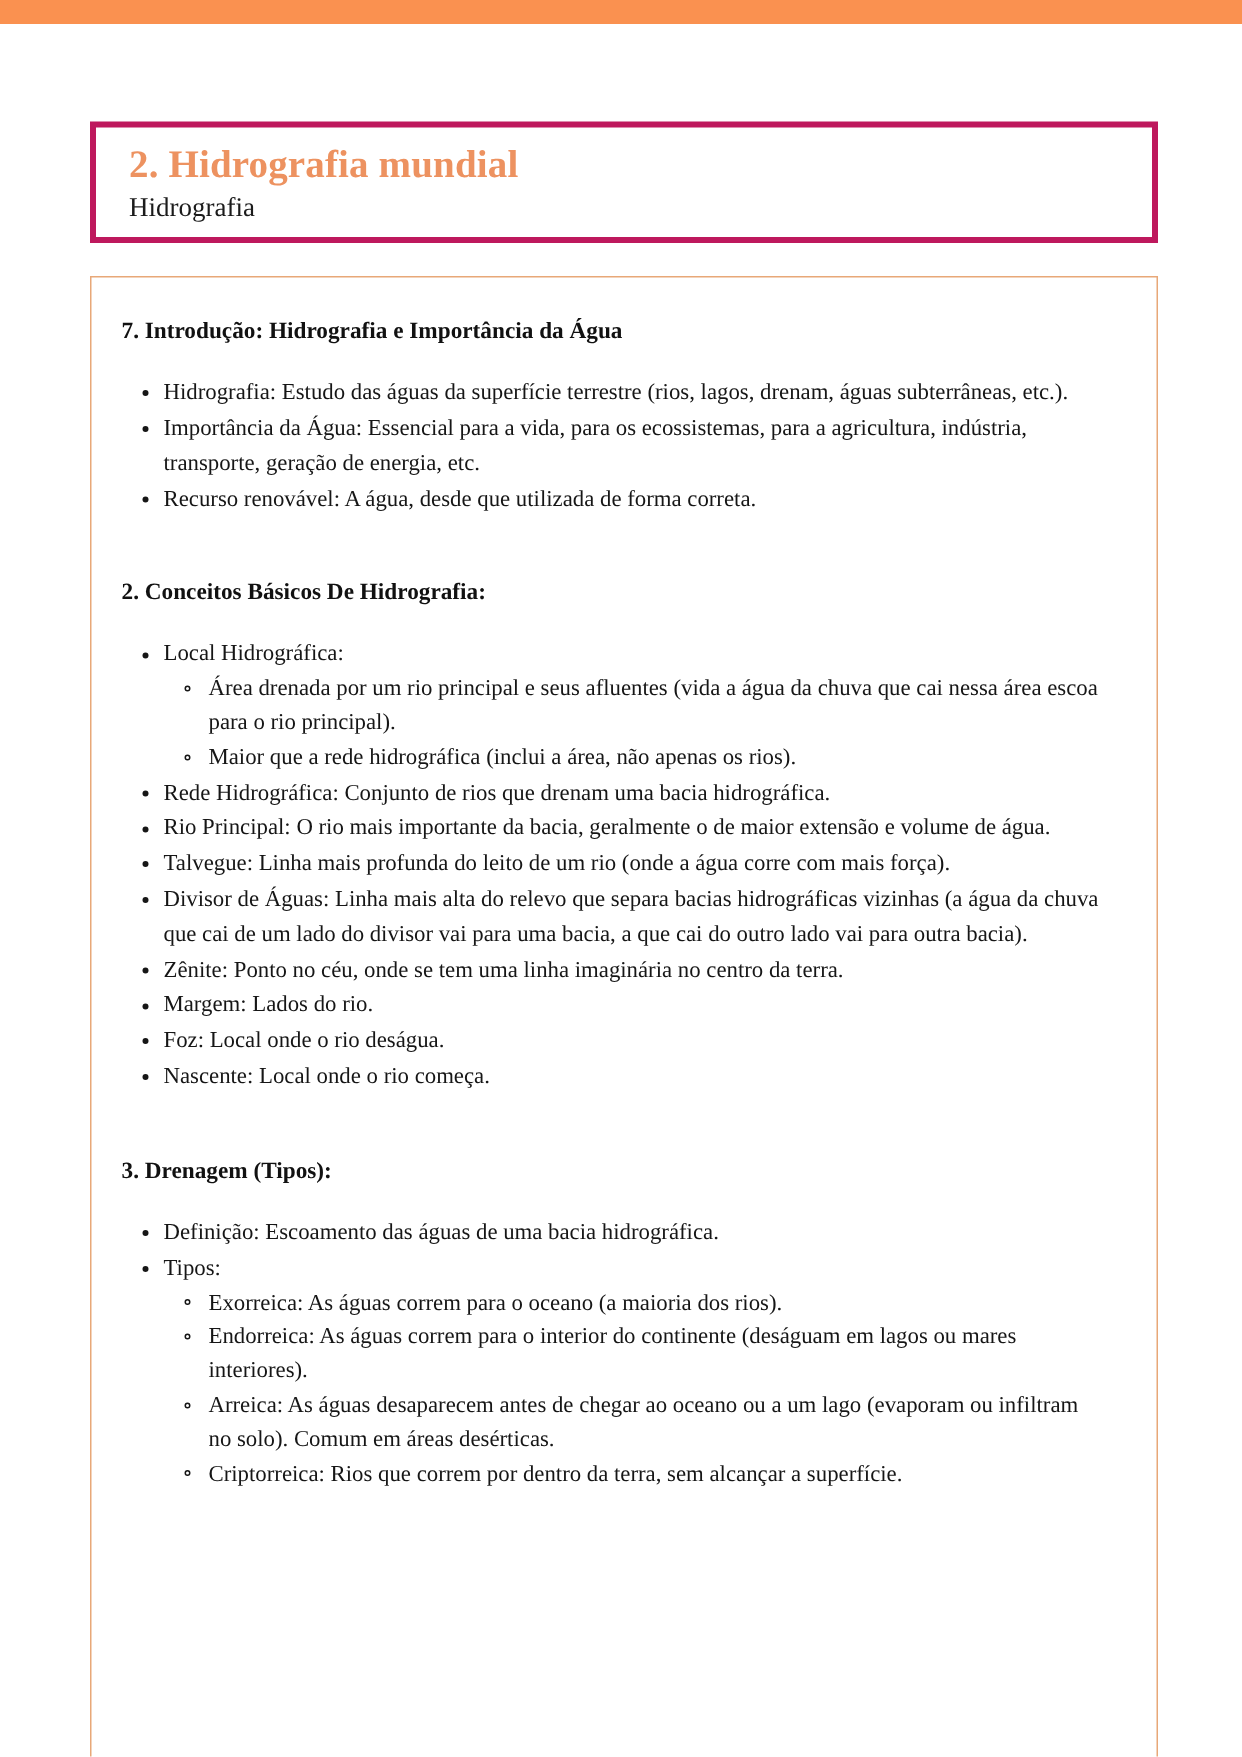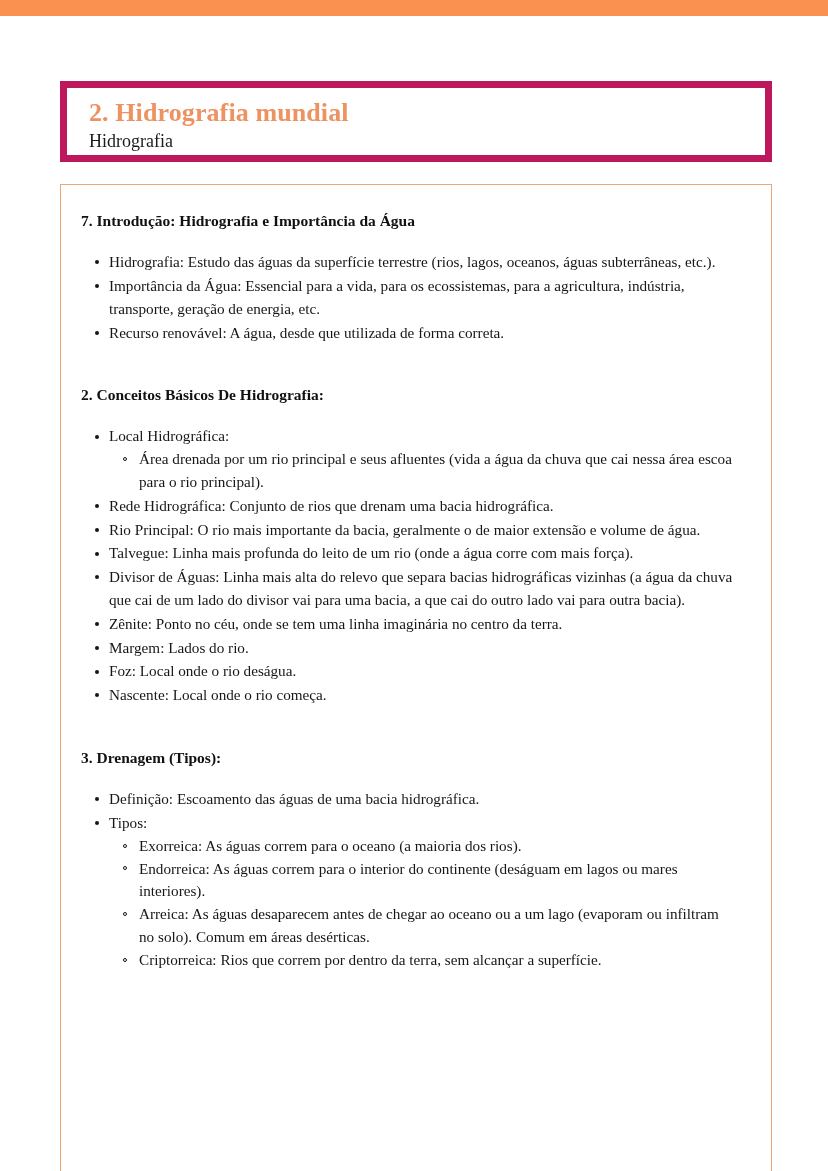--- a/index.html
+++ b/index.html
@@ -31,7 +31,7 @@
     width: 712px;
     height: 81px;
     box-sizing: border-box;
-    border: 7px solid #be185d;
+    border: 4px solid #be185d;
     background: #ffffff;
   }
 

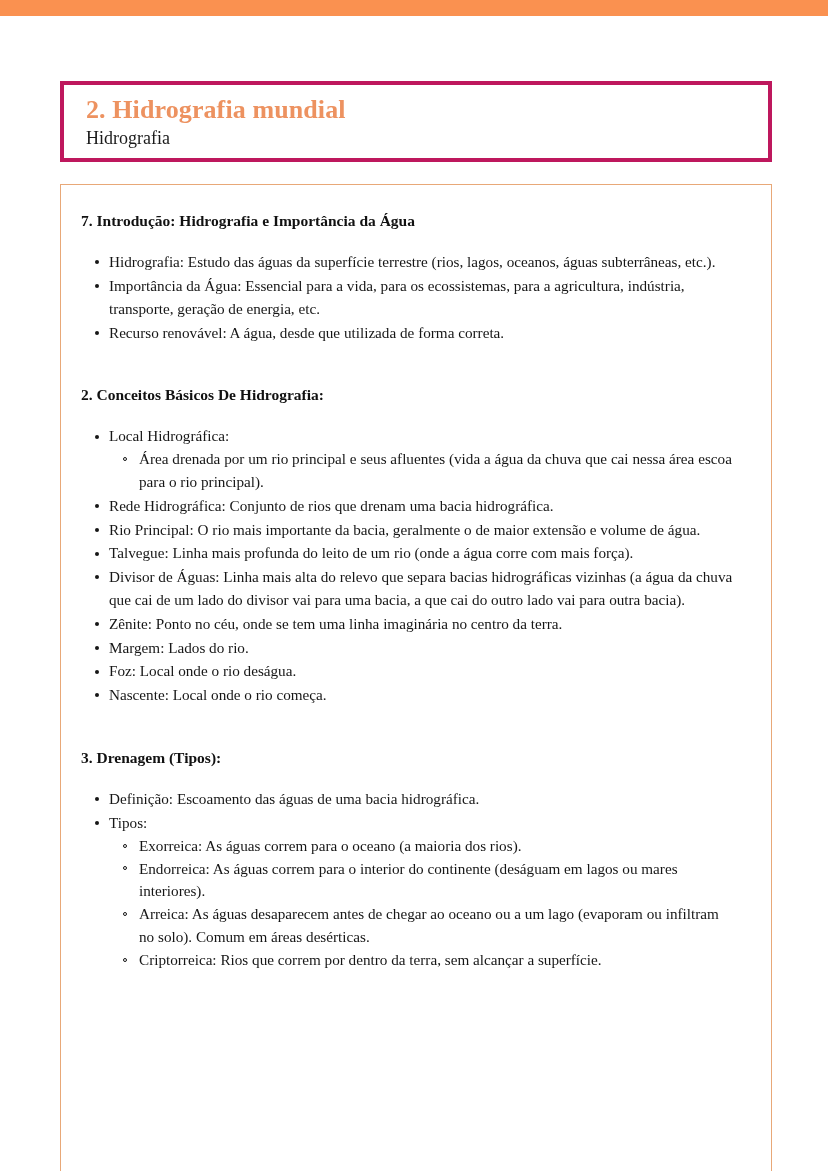--- a/index.html
+++ b/index.html
@@ -154,7 +154,7 @@
       <div class="section">
         <div class="section-heading">7. Introdução: Hidrografia e Importância da Água</div>
         <ul class="lvl1">
-          <li><span class="bullet-dot"></span><span>Hidrografia: Estudo das águas da superfície terrestre (rios, lagos, oceanos, águas subterrâneas, etc.).</span></li>
+          <li><span class="bullet-dot"></span><span>Hidrografia: Estudo das águas da superfície terrestre (rios, lagos, drenam, águas subterrâneas, etc.).</span></li>
           <li><span class="bullet-dot"></span><span>Importância da Água: Essencial para a vida, para os ecossistemas, para a agricultura, indústria, transporte, geração de energia, etc.</span></li>
           <li><span class="bullet-dot"></span><span>Recurso renovável: A água, desde que utilizada de forma correta.</span></li>
         </ul>

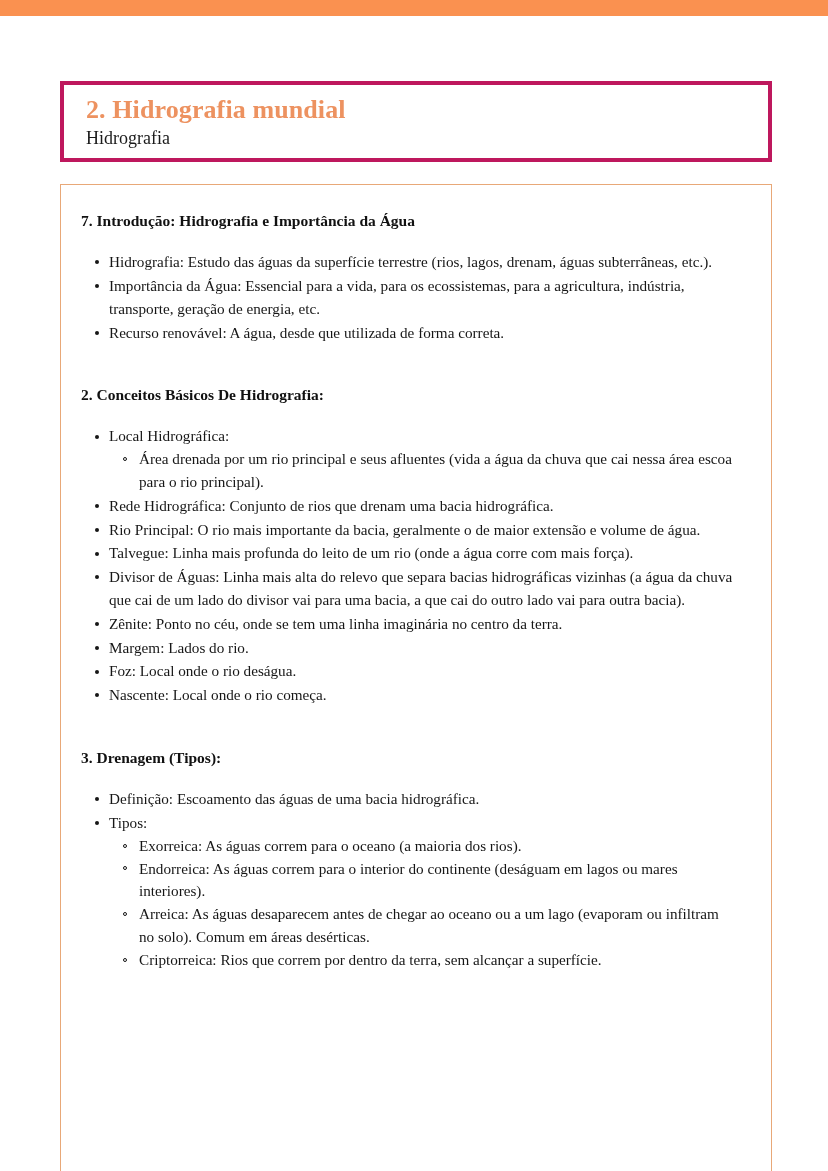--- a/index.html
+++ b/index.html
@@ -165,6 +165,7 @@
         <ul class="lvl1">
           <li><span class="bullet-dot"></span><span>Local Hidrográfica:</span><ul class="lvl2">
               <li><span class="bullet-ring"></span><span>Área drenada por um rio principal e seus afluentes (vida a água da chuva que cai nessa área escoa para o rio principal).</span></li>
+              <li><span class="bullet-ring"></span><span>Maior que a rede hidrográfica (inclui a área, não apenas os rios).</span></li>
             </ul></li>
           <li><span class="bullet-dot"></span><span>Rede Hidrográfica: Conjunto de rios que drenam uma bacia hidrográfica.</span></li>
           <li><span class="bullet-dot"></span><span>Rio Principal: O rio mais importante da bacia, geralmente o de maior extensão e volume de água.</span></li>

